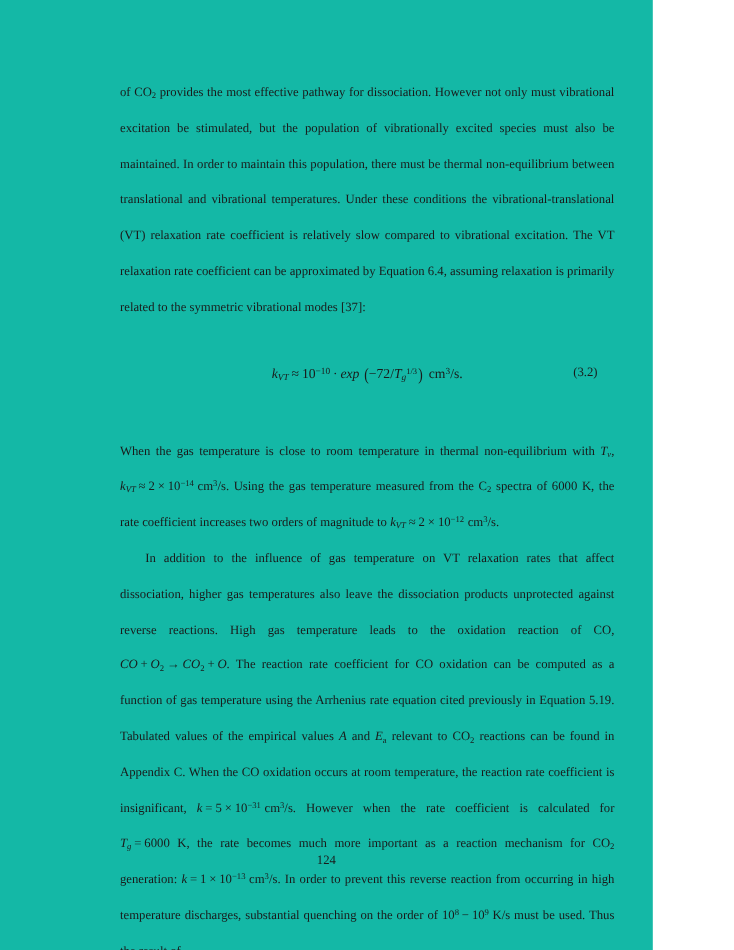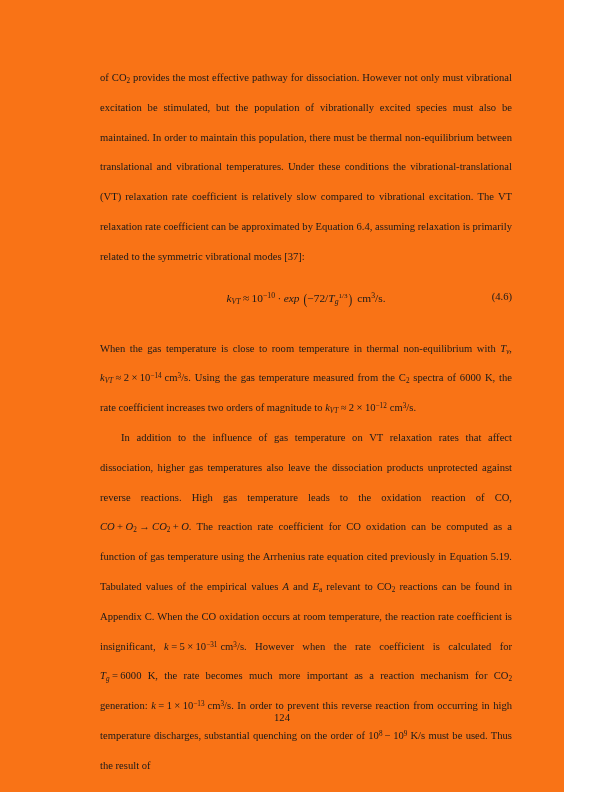--- a/index.html
+++ b/index.html
@@ -11,11 +11,10 @@
     position: relative;
     width: 544px;
     height: 792px;
-    background: #f97316;
+    background: #14b8a6;
     overflow: hidden;
     font-family: "Liberation Serif", "DejaVu Serif", serif;
     color: #1a1a1a;
-    padding-left: 20px;
   }
   .text-column {
     position: absolute;

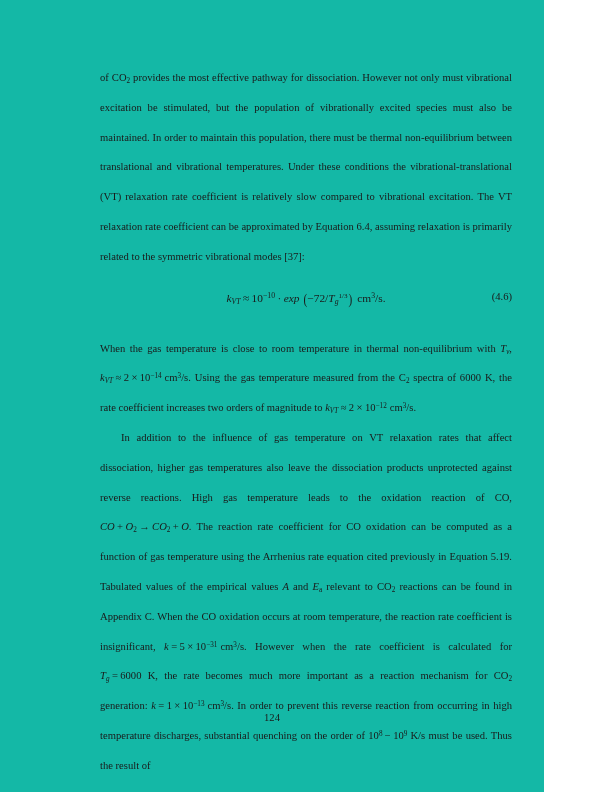--- a/index.html
+++ b/index.html
@@ -36,7 +36,7 @@
   }
   .eq-block {
     position: relative;
-    margin: 0;
+    margin: 14px;
     height: 62px;
   }
   .eq-body {

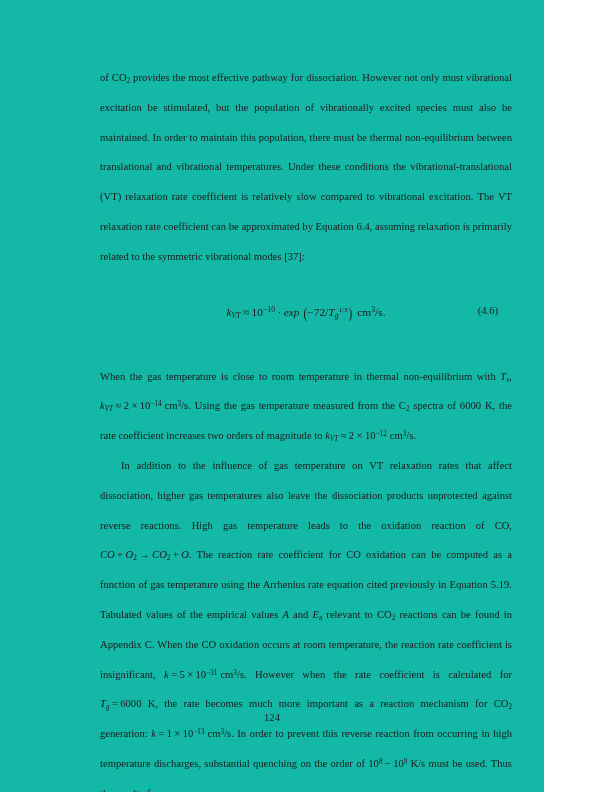--- a/index.html
+++ b/index.html
@@ -106,7 +106,7 @@
       <div class="eq-body">
         <span class="nowrap"><span class="mathit">k</span><sub class="mathit">VT</sub><span class="op-sp">≈</span><span>10</span><sup>−10</sup><span class="op-sp">·</span><span class="mathit">exp</span><span class="thin-sp"></span><span class="paren-big">(</span><span>−72/</span><span class="mathit">T</span><sub class="mathit">g</sub><span class="frac-sup">1/3</span><span class="paren-big">)</span><span class="med-sp"></span><span class="mathrm">cm</span><sup>3</sup><span class="mathrm">/s.</span></span>
       </div>
-      <div class="eq-number">(4.6)</div>
+      <div class="eq-number">(3.2)</div>
     </div>
 
     <p class="body-par"><span>When the gas temperature is close to room temperature in thermal non-equilibrium with </span><span class="nowrap"><span class="mathit">T</span><sub class="mathit">v</sub></span><span>, </span><span class="nowrap"><span class="mathit">k</span><sub class="mathit">VT</sub><span class="op-sp">≈</span><span>2</span><span class="op-sp">×</span><span>10</span><sup>−14</sup><span class="thin-sp"></span><span class="mathrm">cm</span><sup>3</sup><span class="mathrm">/s</span></span><span>. Using the gas temperature measured from the </span><span class="nowrap"><span>C</span><sub>2</sub></span><span> spectra of 6000 K, the rate coefficient increases two orders of magnitude to </span><span class="nowrap"><span class="mathit">k</span><sub class="mathit">VT</sub><span class="op-sp">≈</span><span>2</span><span class="op-sp">×</span><span>10</span><sup>−12</sup><span class="thin-sp"></span><span class="mathrm">cm</span><sup>3</sup><span class="mathrm">/s</span></span><span>.</span></p>

